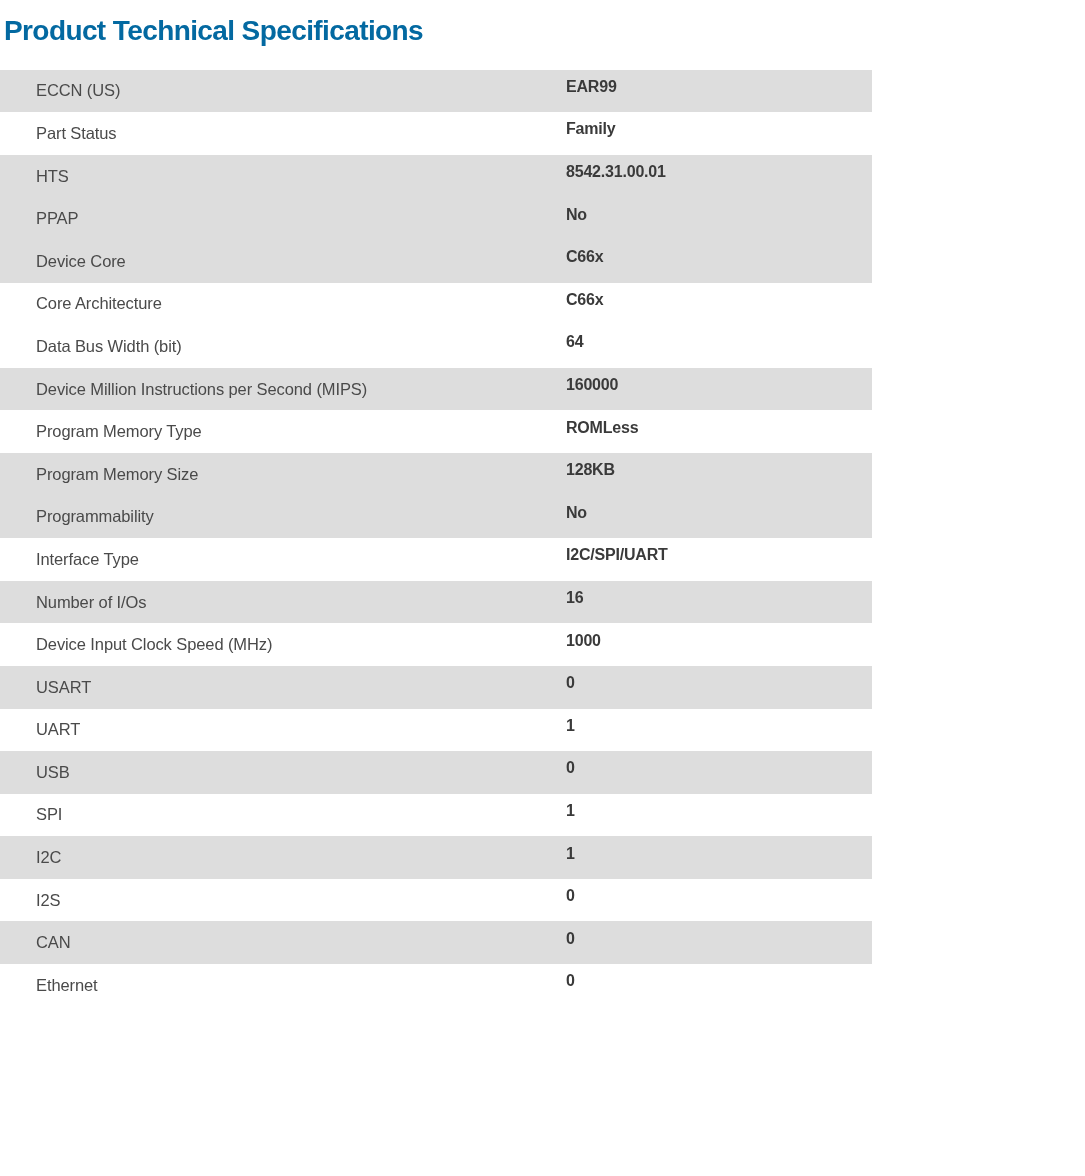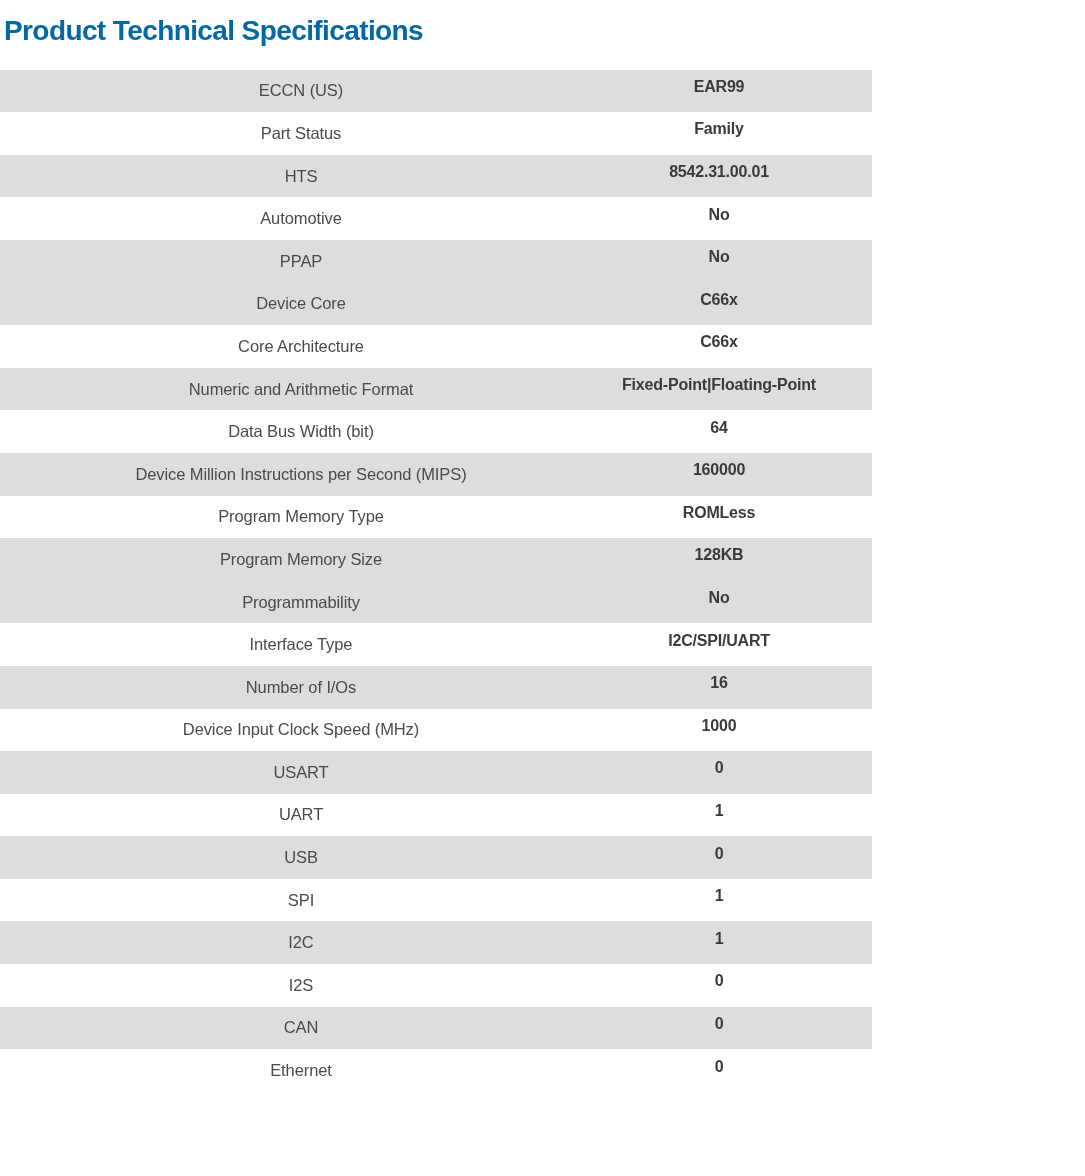--- a/index.html
+++ b/index.html
@@ -31,7 +31,6 @@
     width: 872px;
     border-collapse: collapse;
     table-layout: fixed;
-    text-align: center;
   }
   .spec-row {
     height: 42.6px;

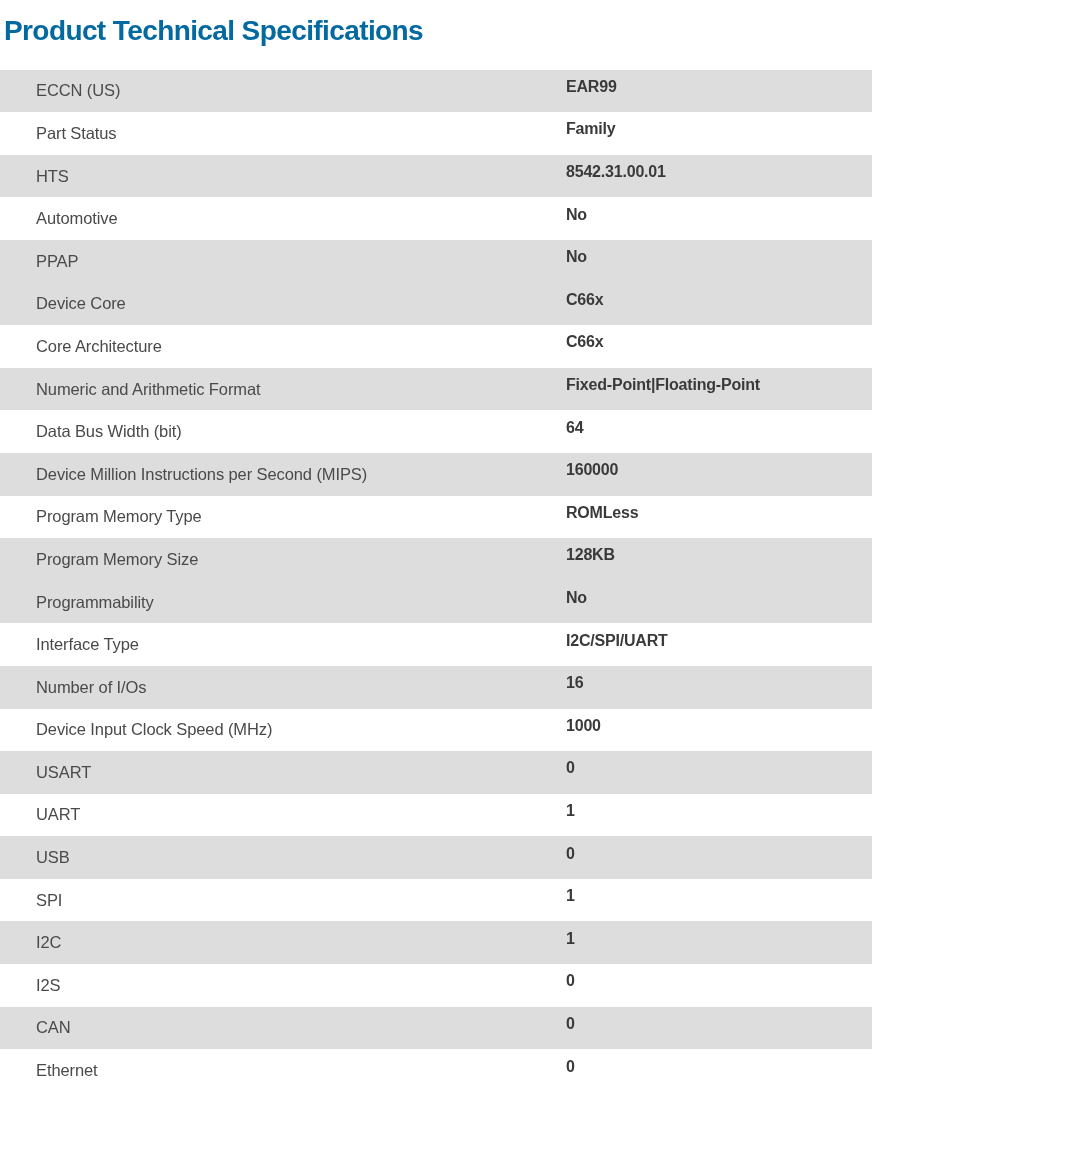--- a/index.html
+++ b/index.html
@@ -80,10 +80,6 @@
       <tr class="spec-row alt">
         <td class="spec-label">HTS</td>
         <td class="spec-value">8542.31.00.01</td>
-      </tr>
-      <tr class="spec-row plain">
-        <td class="spec-label">Automotive</td>
-        <td class="spec-value">No</td>
       </tr>
       <tr class="spec-row alt">
         <td class="spec-label">PPAP</td>

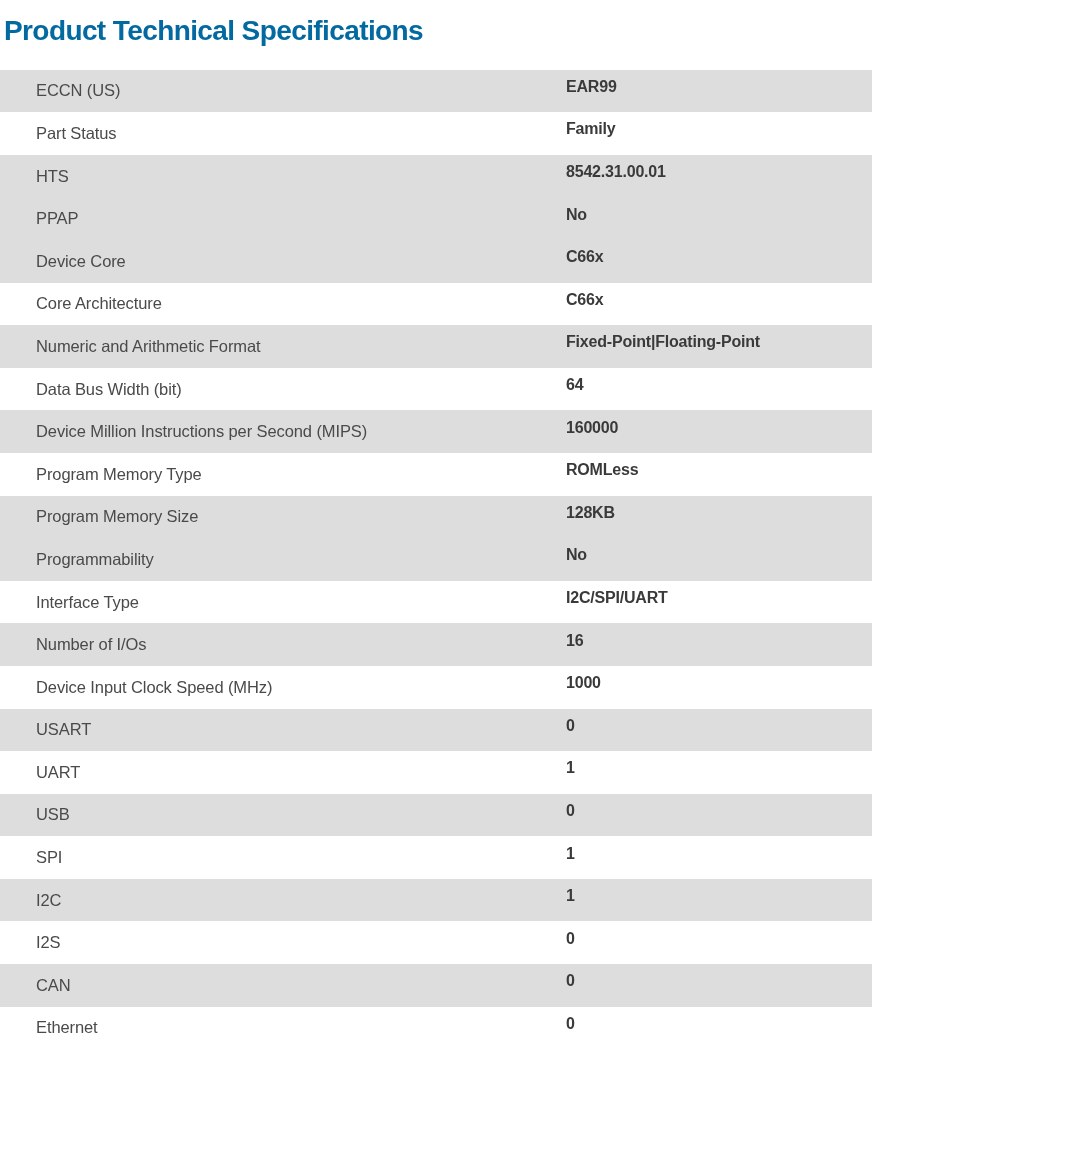--- a/index.html
+++ b/index.html
@@ -93,10 +93,6 @@
         <td class="spec-label">Core Architecture</td>
         <td class="spec-value">C66x</td>
       </tr>
-      <tr class="spec-row alt">
-        <td class="spec-label">Numeric and Arithmetic Format</td>
-        <td class="spec-value">Fixed-Point|Floating-Point</td>
-      </tr>
       <tr class="spec-row plain">
         <td class="spec-label">Data Bus Width (bit)</td>
         <td class="spec-value">64</td>

